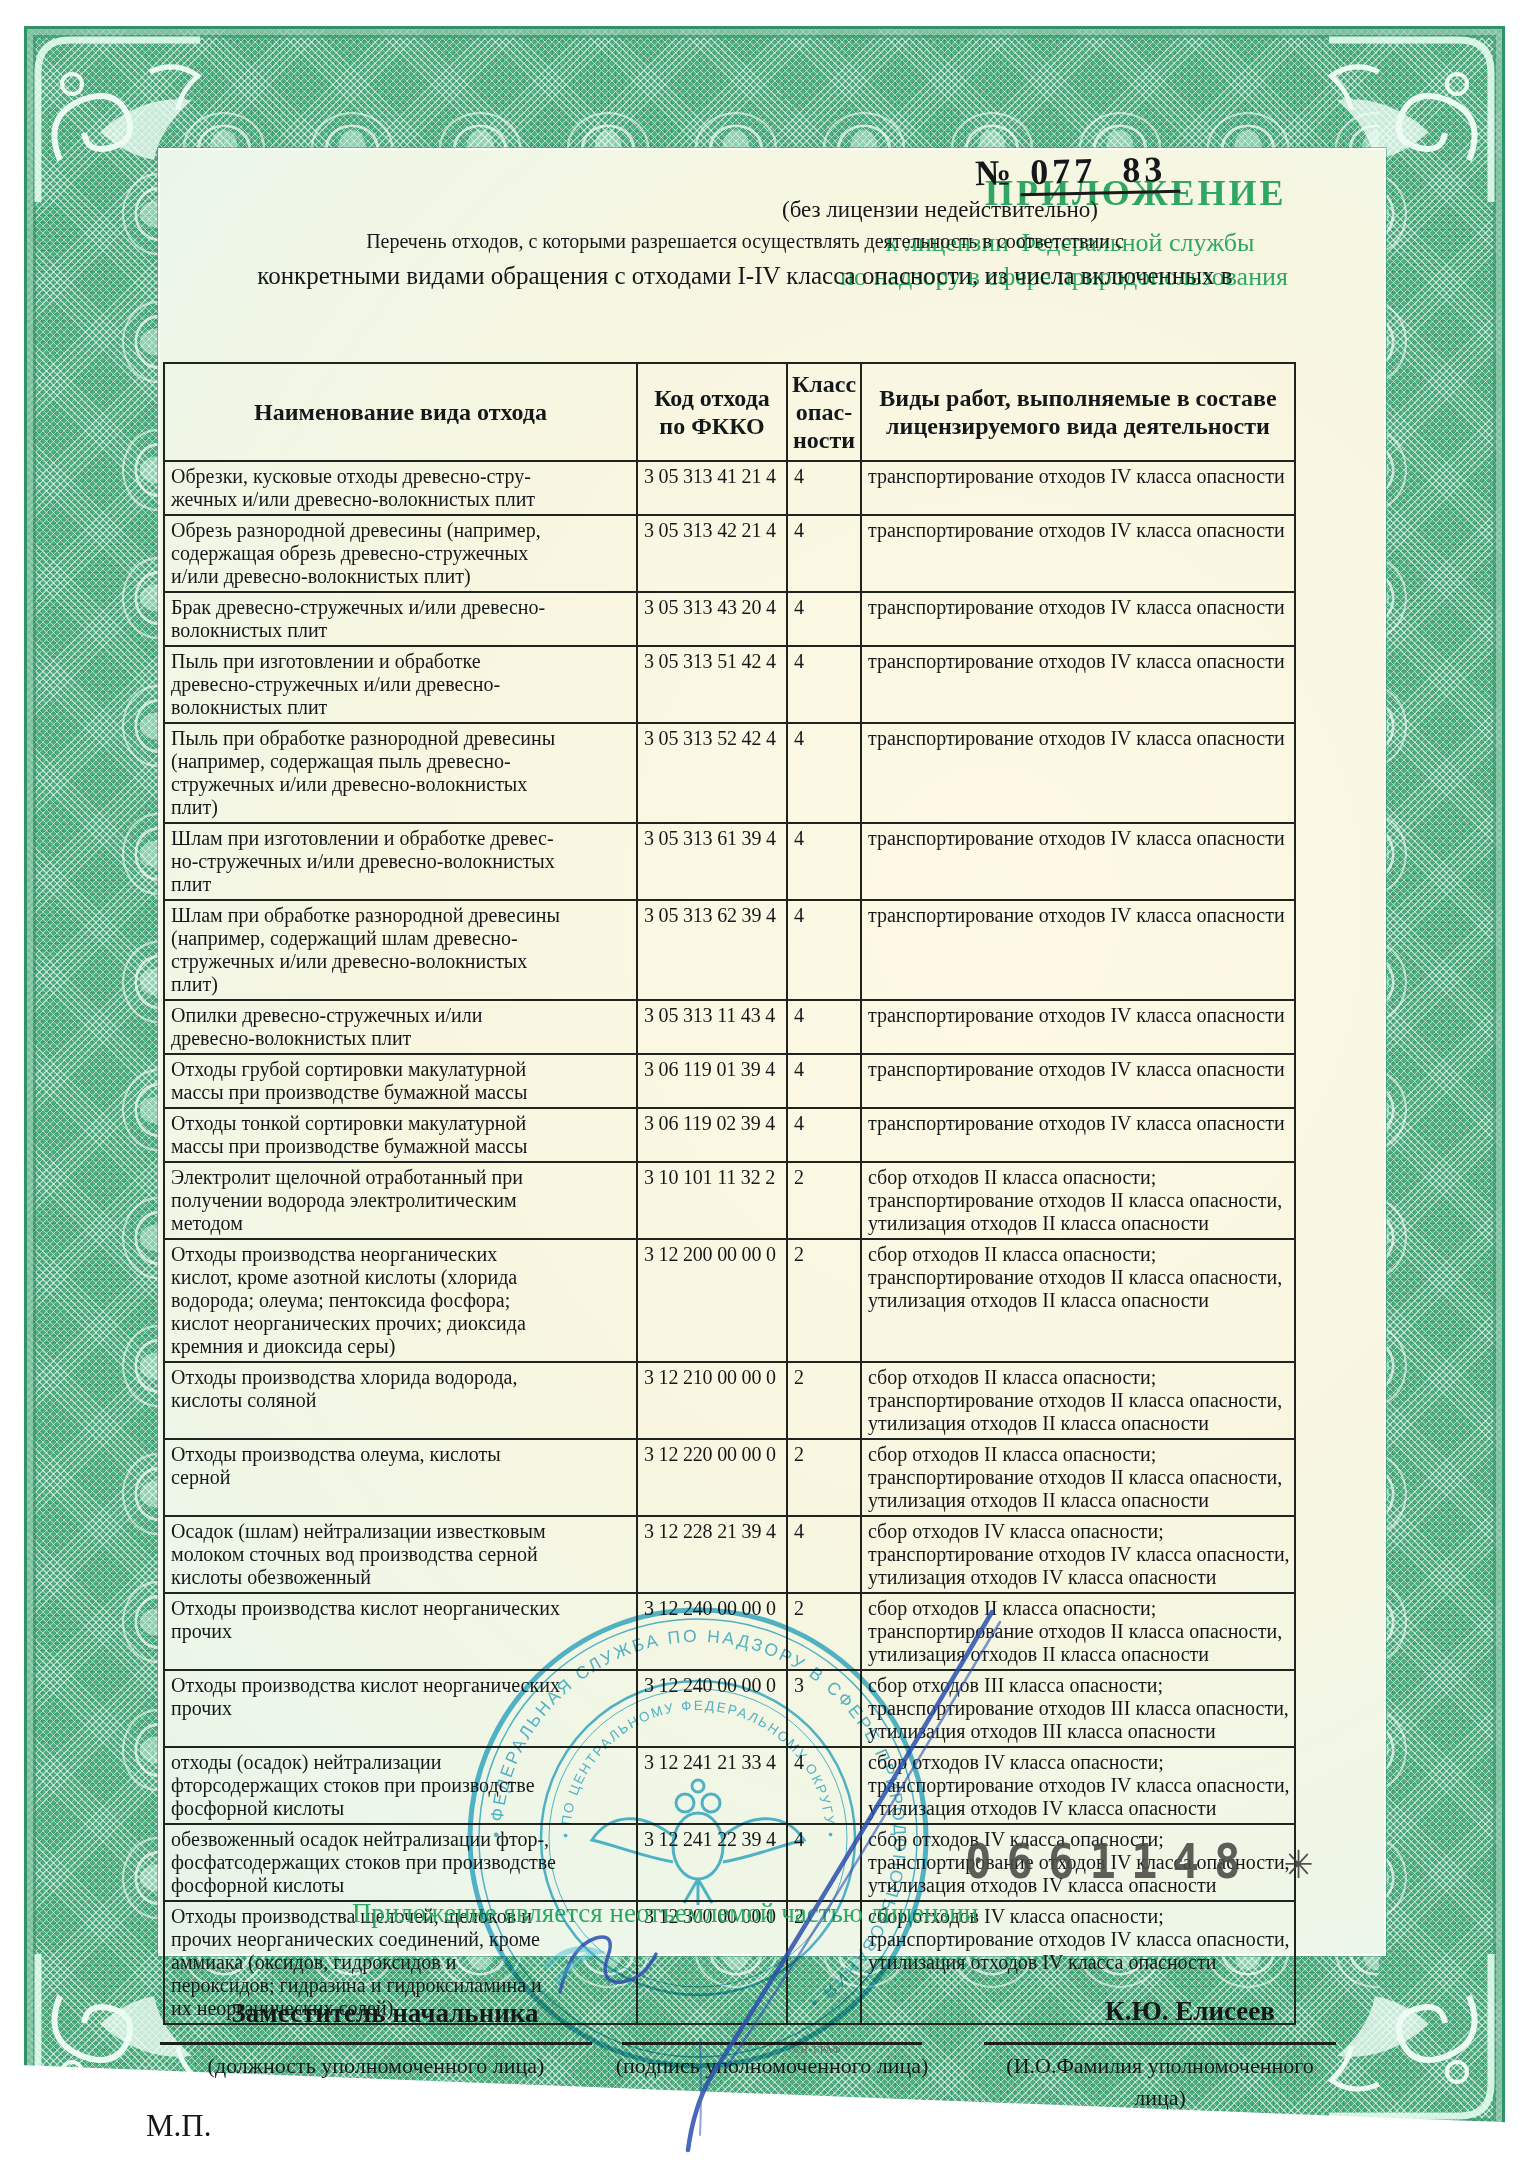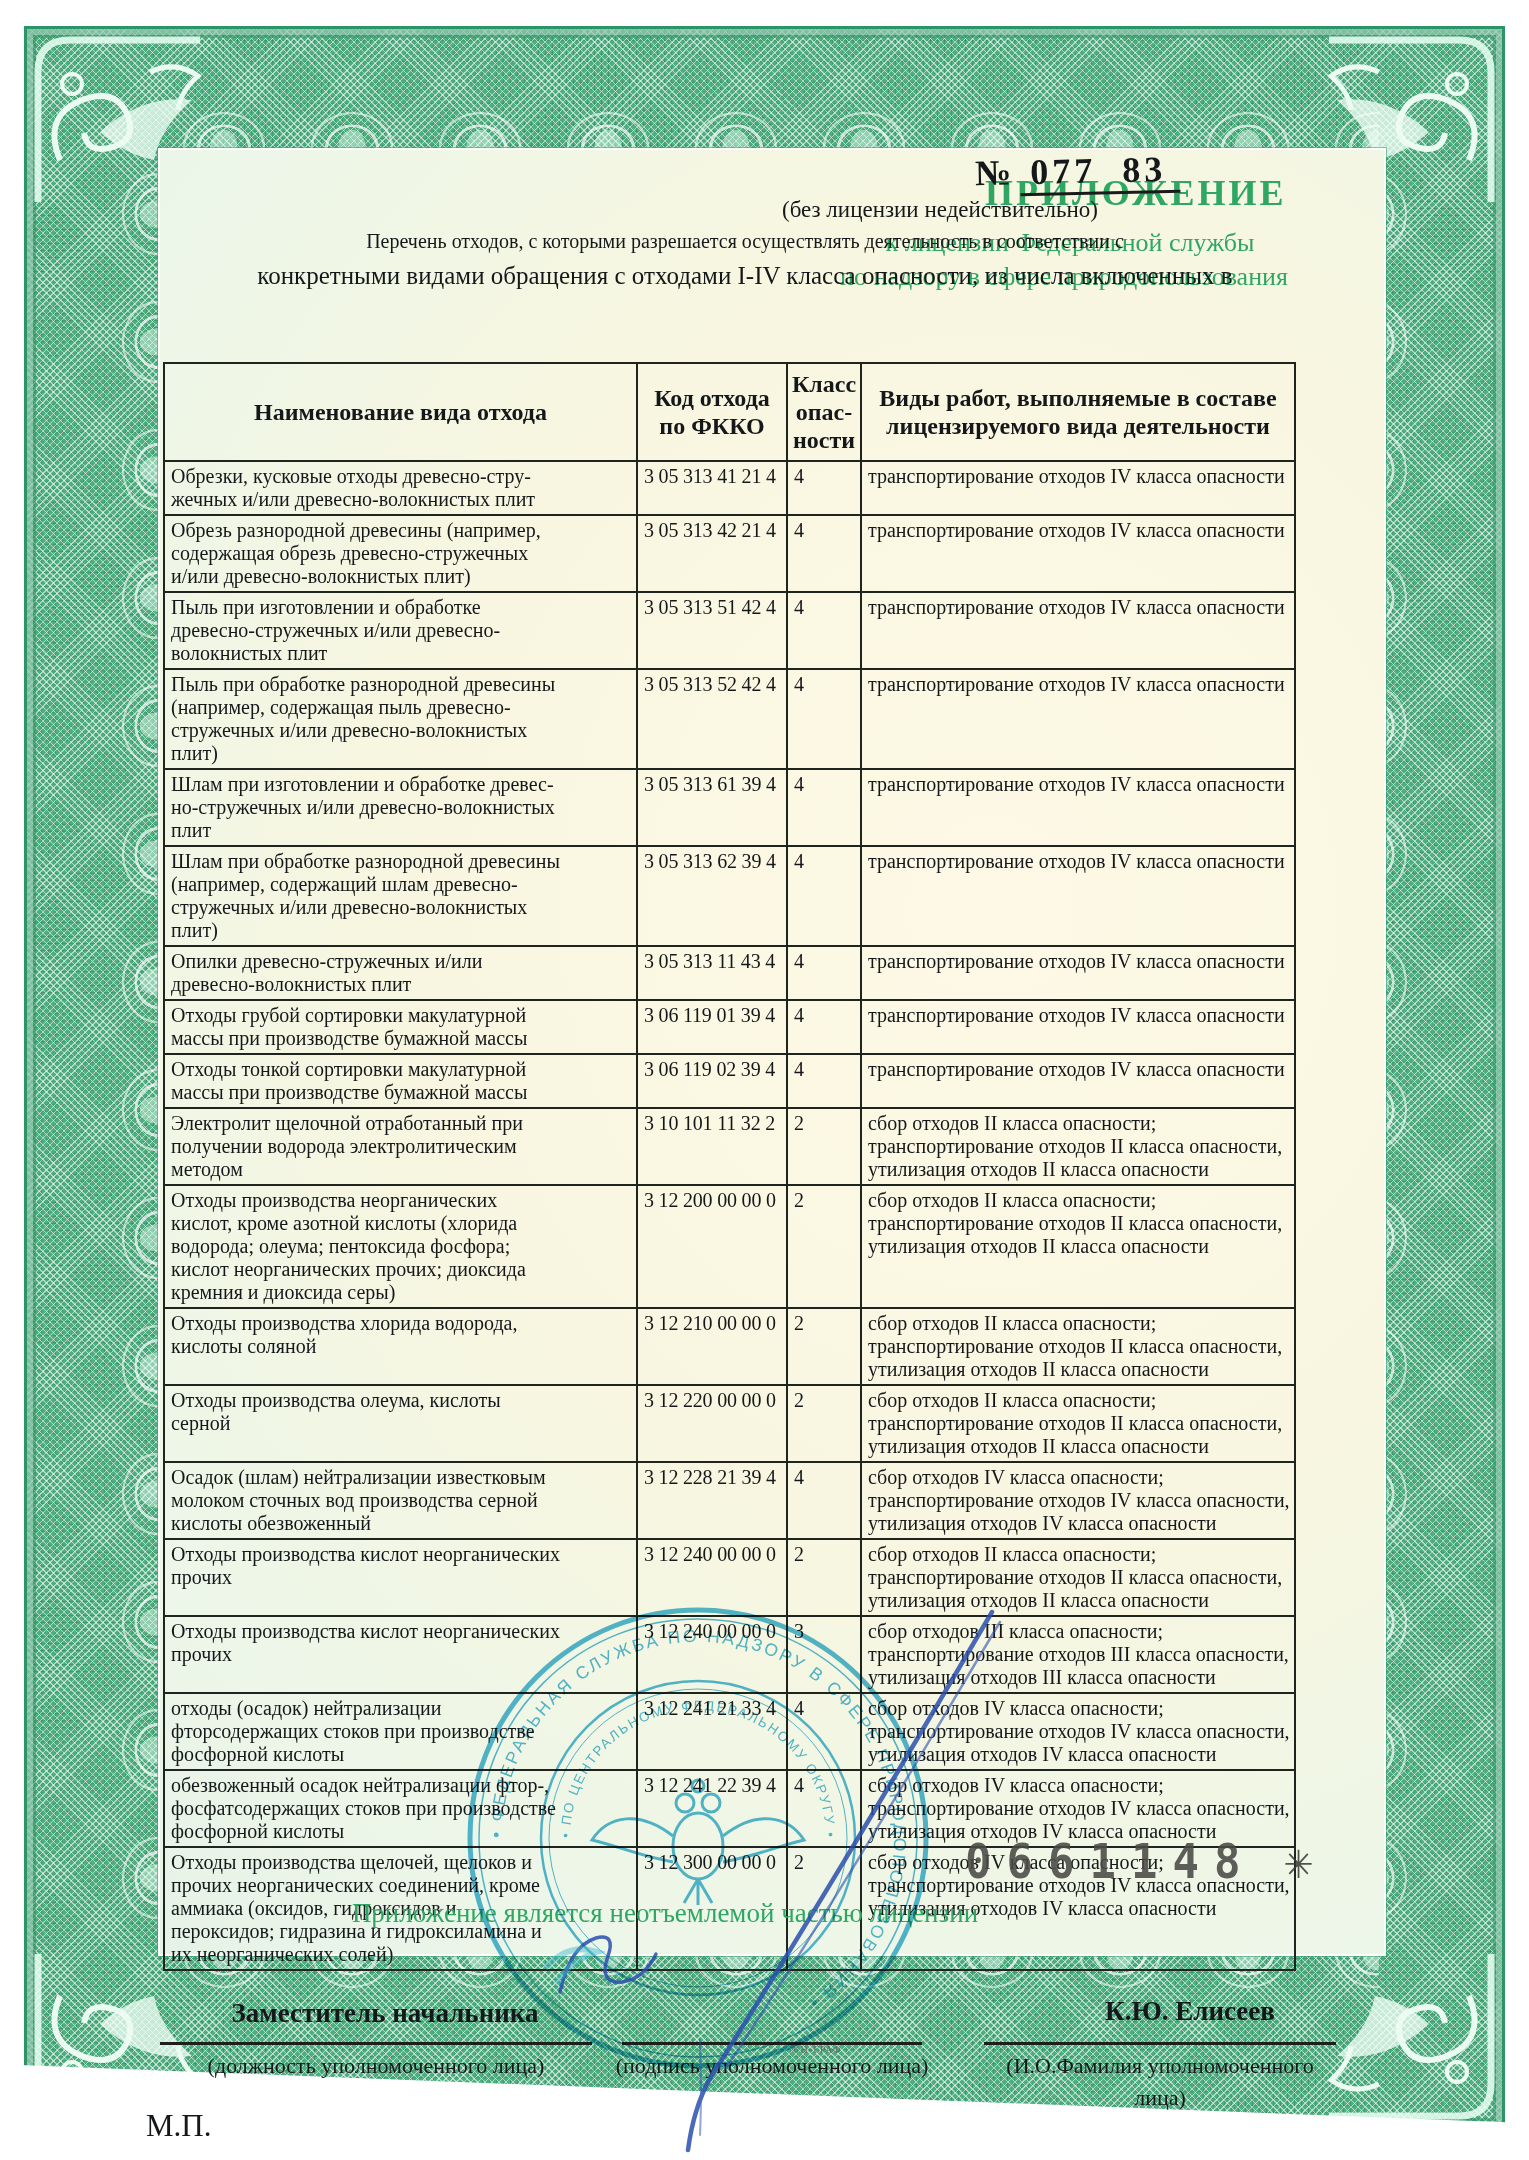--- a/index.html
+++ b/index.html
@@ -184,6 +184,13 @@
         <td>транспортирование отходов IV класса опасности</td>
       </tr>
         <tr>
+        <td>Брак древесно-стружечных и/или древесно-
+волокнистых плит</td>
+        <td class="code">3 05 313 43 20 4</td>
+        <td class="klass">4</td>
+        <td>транспортирование отходов IV класса опасности</td>
+      </tr>
+        <tr>
         <td>Пыль при изготовлении и обработке
 древесно-стружечных и/или древесно-
 волокнистых плит</td>

